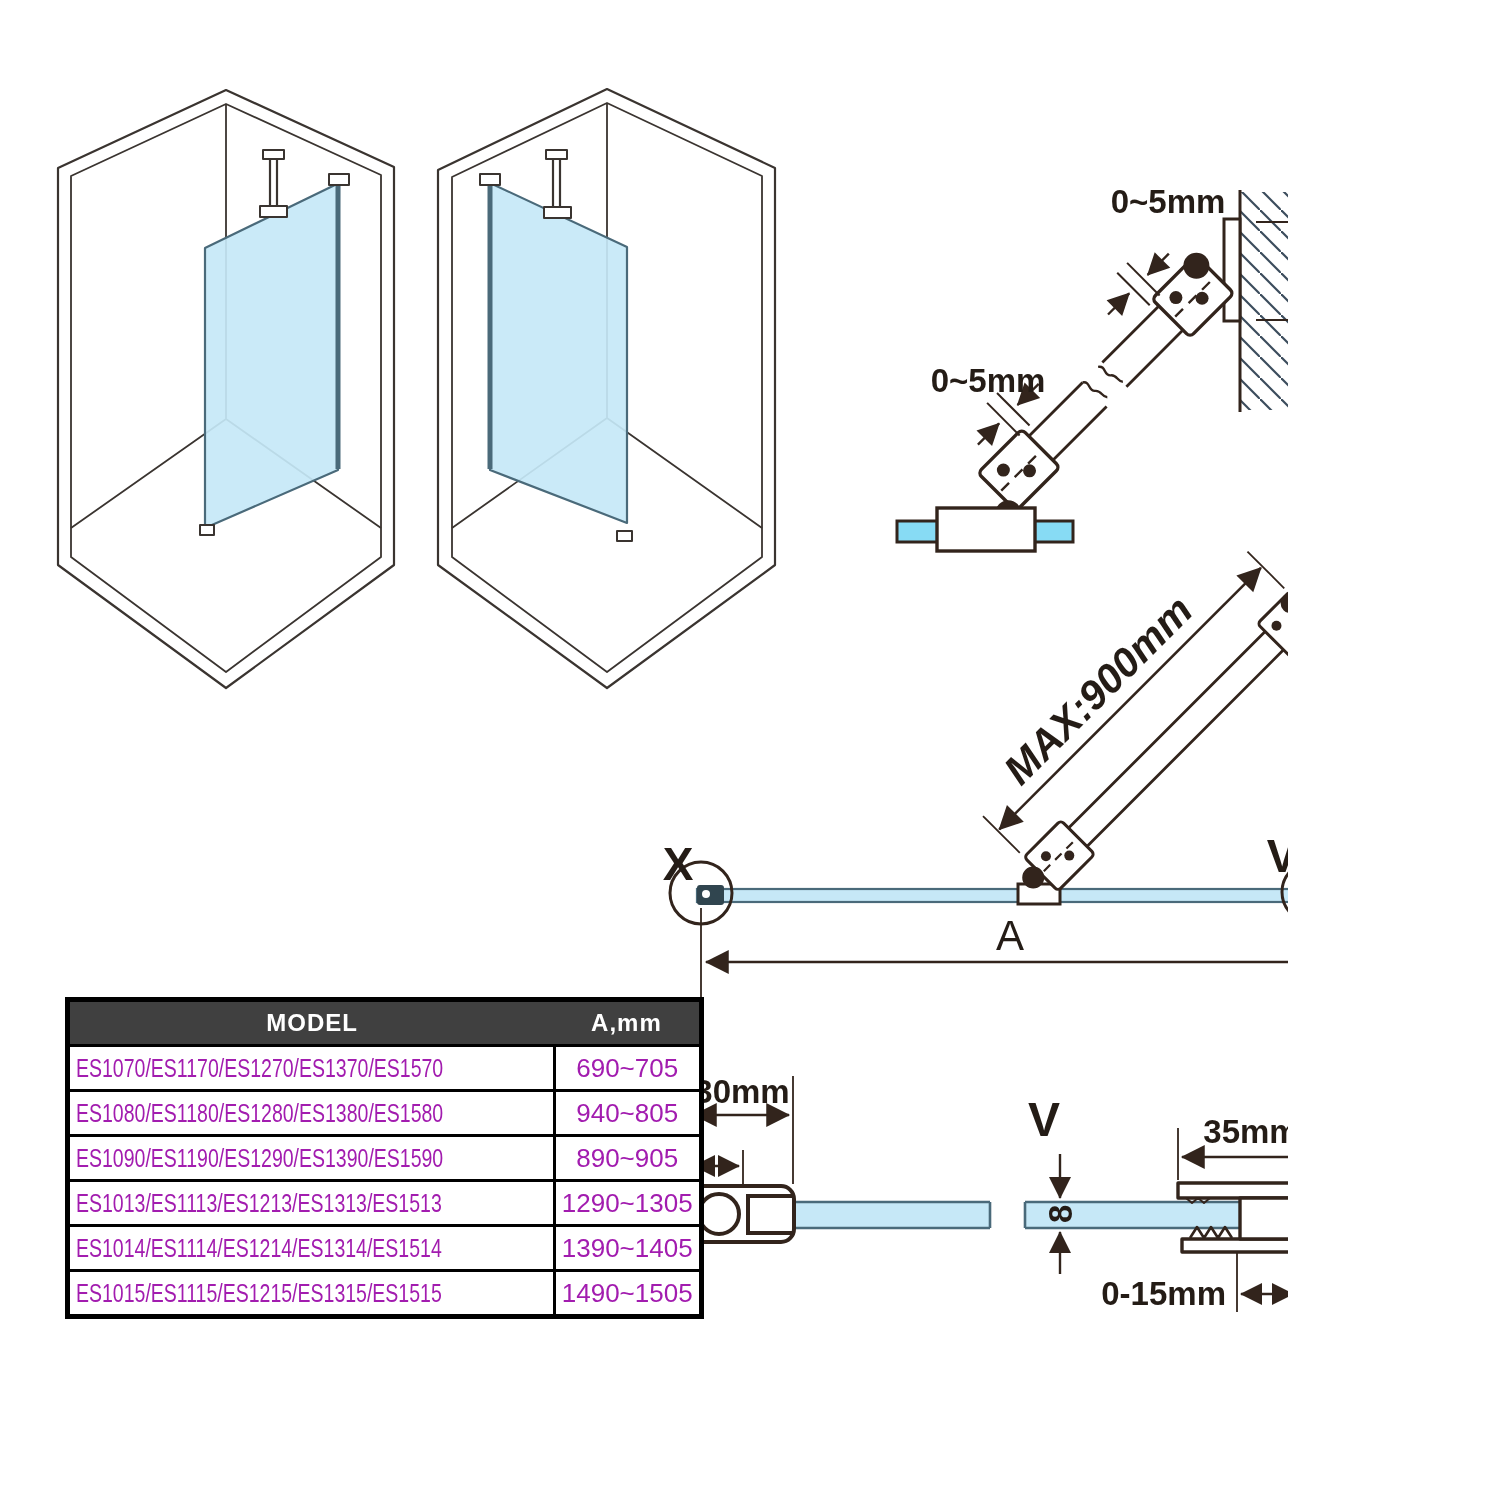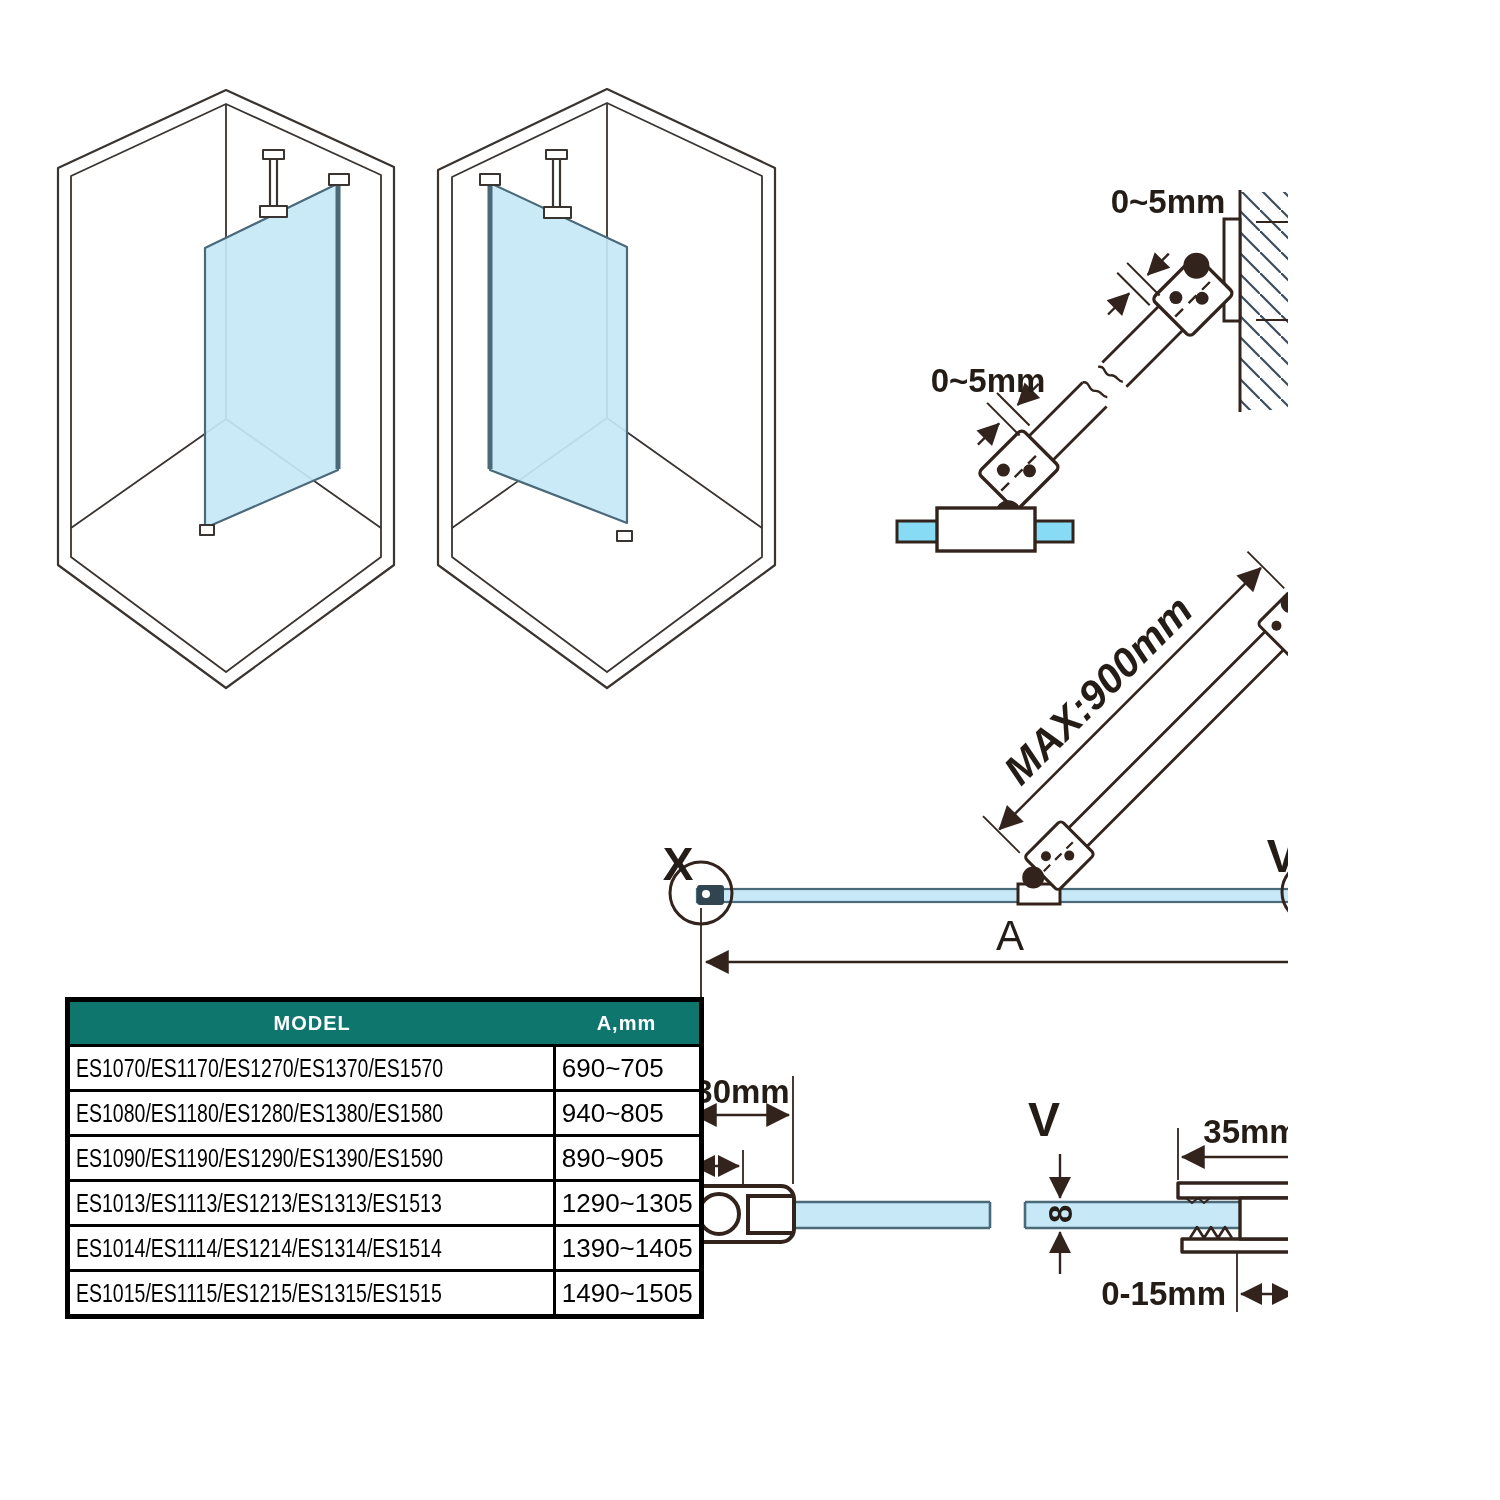--- a/index.html
+++ b/index.html
@@ -19,7 +19,7 @@
   .table-wrap{position:absolute;left:65px;top:997px;width:492px;}
   table.spec{border-collapse:collapse;width:100%;border:5px solid #000;background:#fff;}
   table.spec th{
-    background:#0f766e;color:#fff;font-size:20px;font-weight:700;
+    background:#404040;color:#fff;font-size:24px;font-weight:700;
     height:42px;padding:0;border:0;letter-spacing:1px;
   }
   table.spec td{

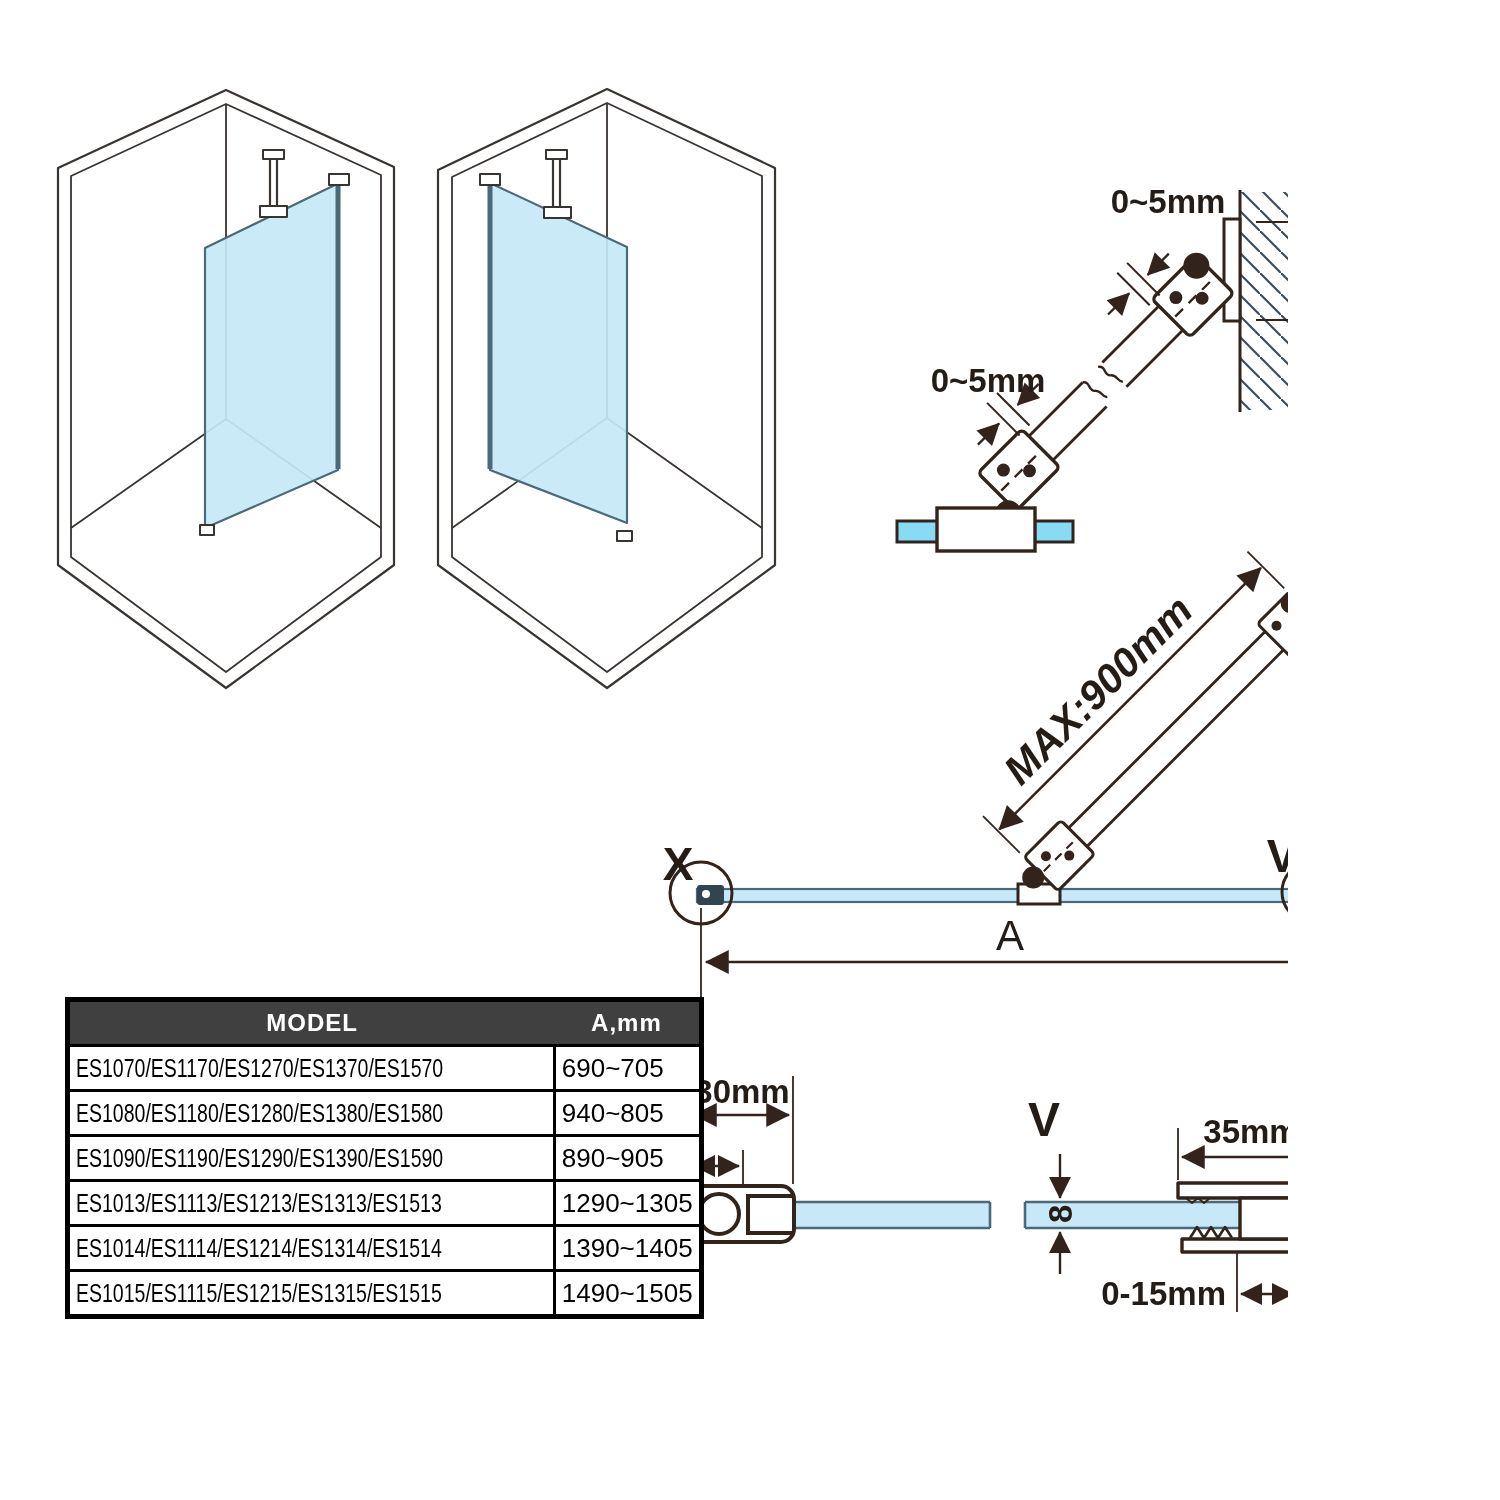--- a/index.html
+++ b/index.html
@@ -23,7 +23,7 @@
     height:42px;padding:0;border:0;letter-spacing:1px;
   }
   table.spec td{
-    border:3px solid #000;height:42px;padding:0 6px;font-size:26px;color:#000000;
+    border:3px solid #000;height:42px;padding:0 6px;font-size:26px;color:#a21caf;
     white-space:nowrap;overflow:hidden;
   }
   td.model span{display:inline-block;transform:scaleX(0.78);transform-origin:0 50%;

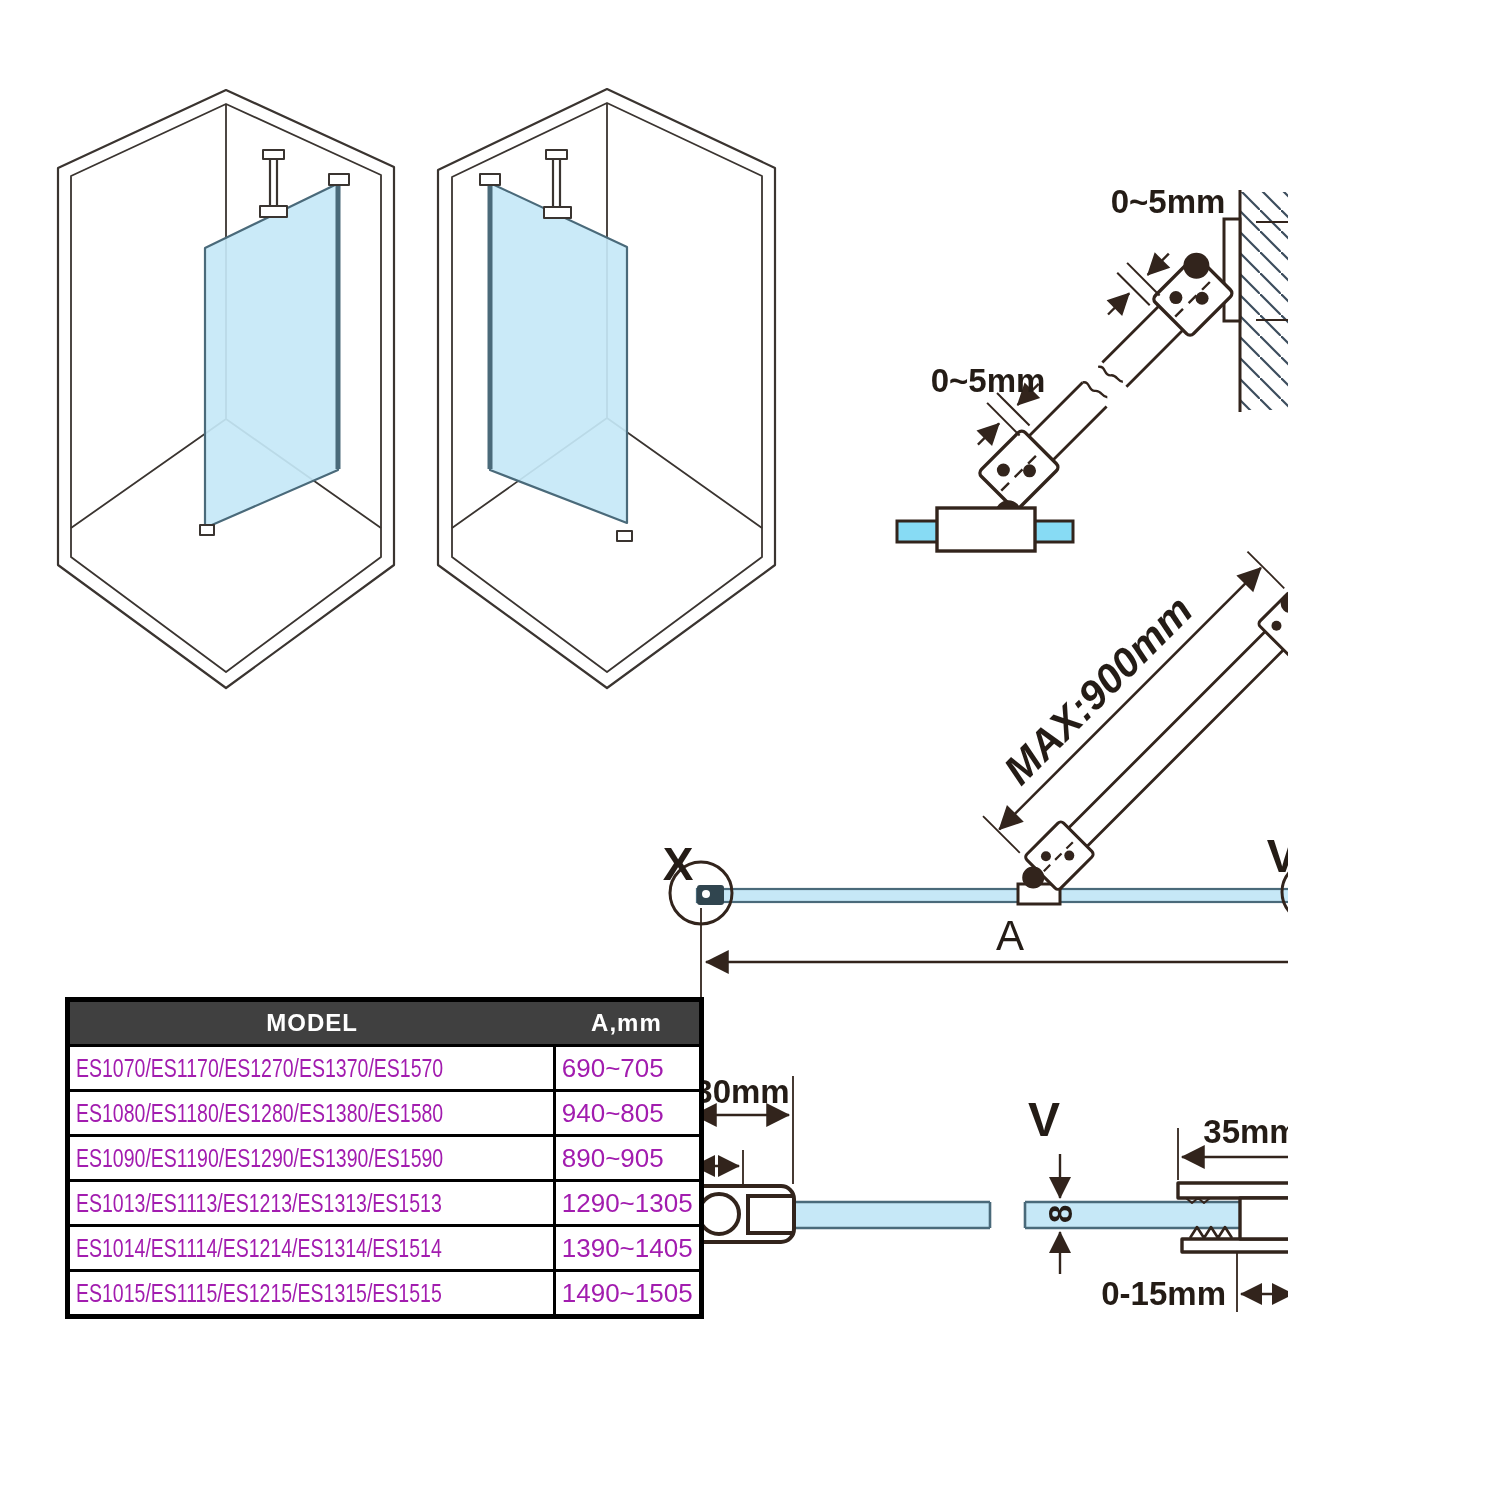--- a/index.html
+++ b/index.html
@@ -28,7 +28,7 @@
   }
   td.model span{display:inline-block;transform:scaleX(0.78);transform-origin:0 50%;
     font-size:25px;letter-spacing:0;}
-  td.val{text-align:left;font-size:25px;}
+  td.val{text-align:center;font-size:25px;}
 </style>
 </head>
 <body>

